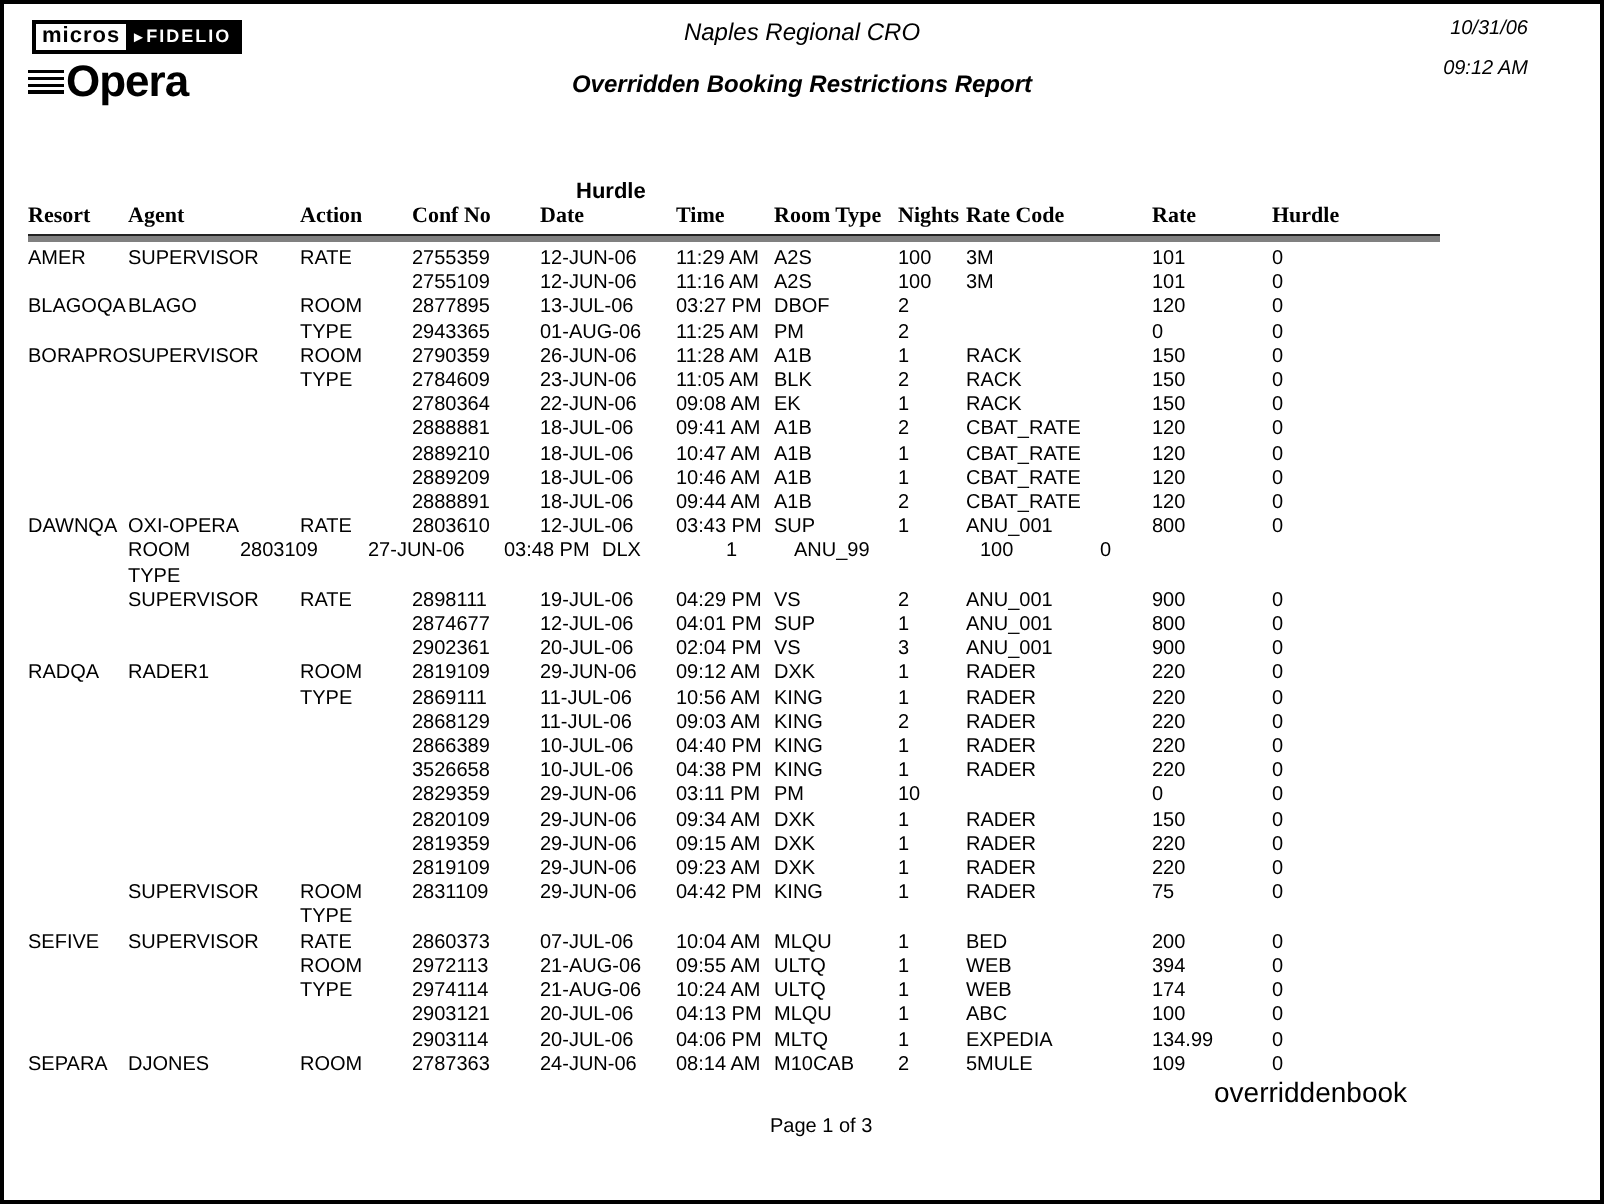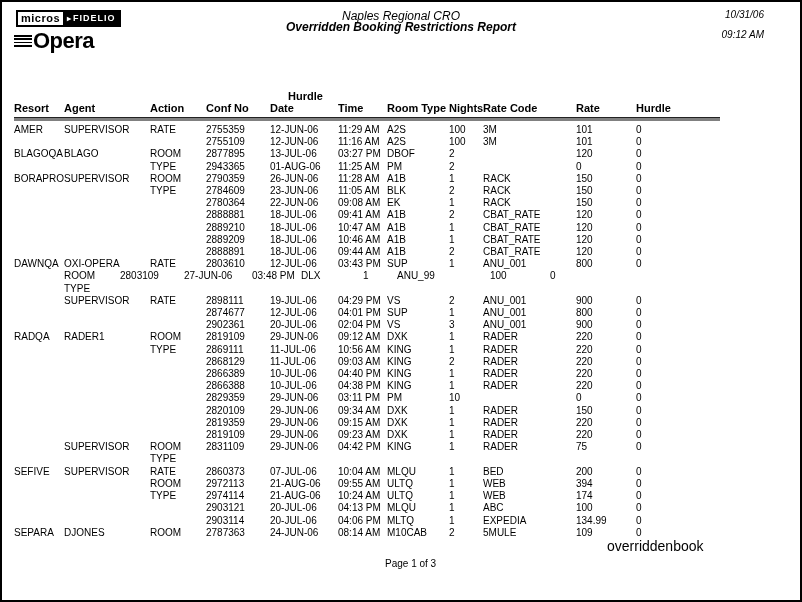--- a/index.html
+++ b/index.html
@@ -40,7 +40,7 @@
     text-align:center; font-style:italic; font-size:12px;
   }
   .report-title {
-    position:absolute; left:0; top:18px; width:100%;
+    position:absolute; left:0; top:33px; width:100%;
     text-align:center; font-style:italic; font-weight:bold; font-size:12px;
   }
   .hdr-date  { position:absolute; right:36px; top:7px;  font-style:italic; font-size:10px; text-align:right; }

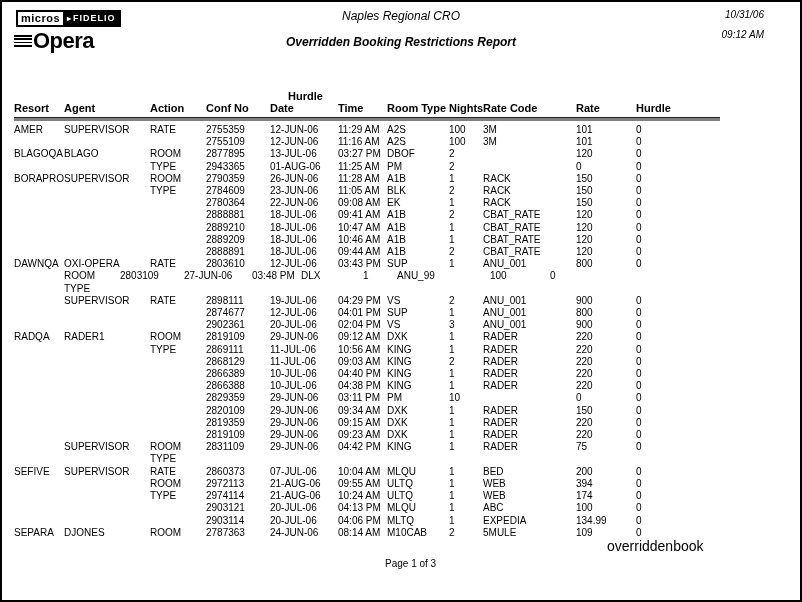--- a/index.html
+++ b/index.html
@@ -51,7 +51,7 @@
   .hrow { display:flex; font-weight:bold; font-size:11px; line-height:12px; }
   .hrow.over { height:12px; }
   .hurdle-over { margin-left:274px; }
-  .hrow.main { height:13px; }
+  .hrow.main { height:13px;font-family:Liberation Serif, serif; }
   .hcell { flex-shrink:0; }
   .header-rule {
     height:3px; background:#808080; border-top:1px solid #222;

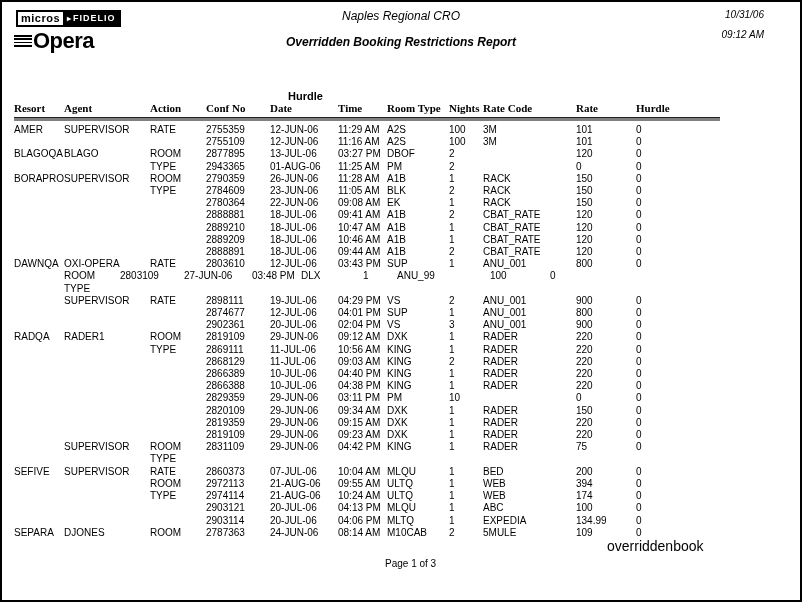--- a/index.html
+++ b/index.html
@@ -375,7 +375,7 @@
           <div class="tcell c0"></div>
           <div class="tcell c1"></div>
           <div class="tcell c2"></div>
-          <div class="tcell c3">2866388</div>
+          <div class="tcell c3">3526658</div>
           <div class="tcell c4">10-JUL-06</div>
           <div class="tcell c5">04:38 PM</div>
           <div class="tcell c6">KING</div>

